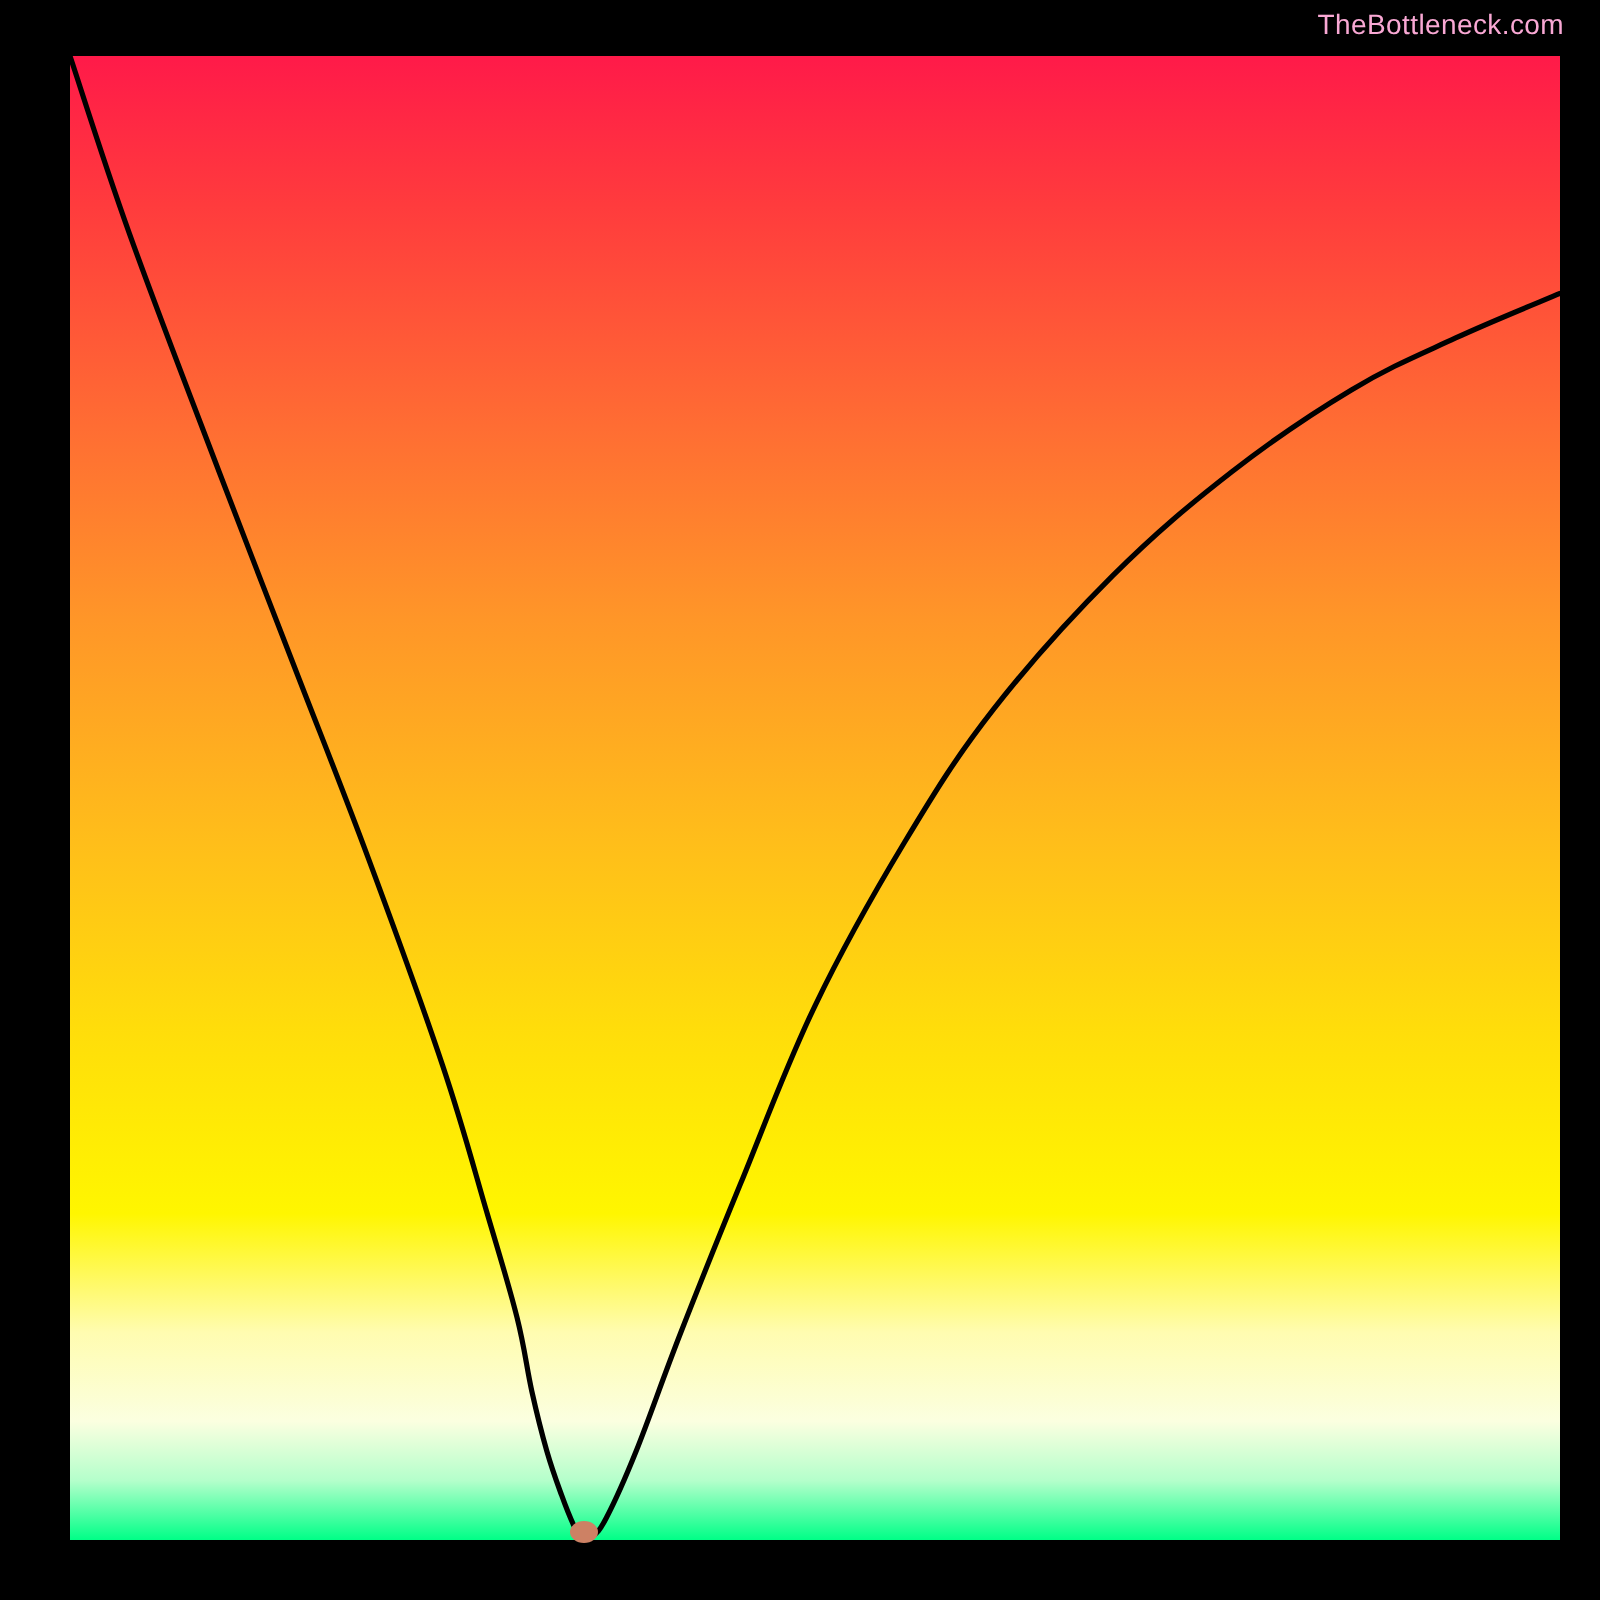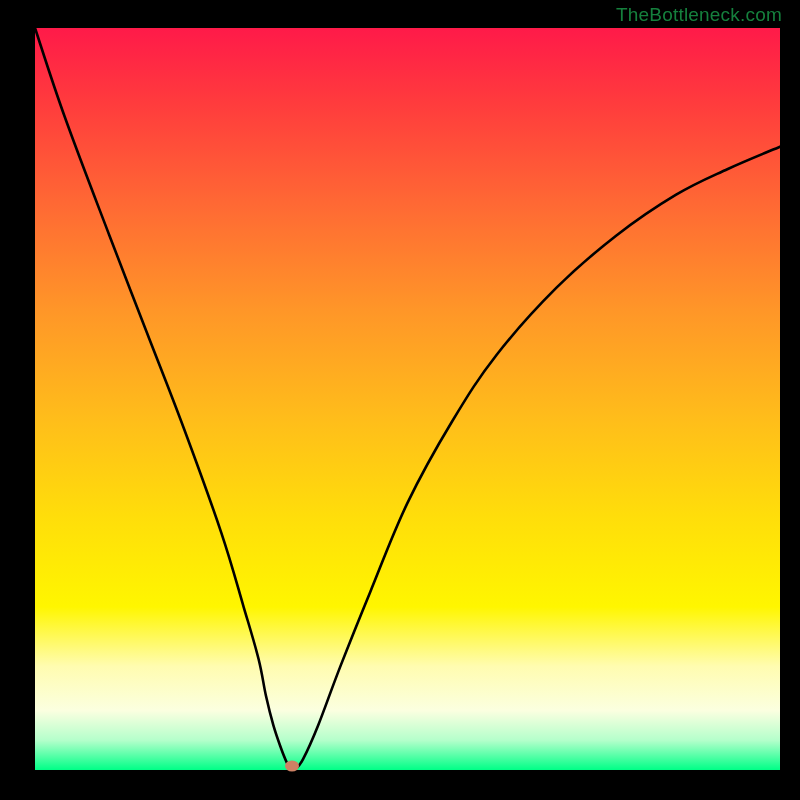--- a/index.html
+++ b/index.html
@@ -15,8 +15,8 @@
     position: absolute;
     top: 4px;
     right: 18px;
-    color: #15803d;
-    font-size: 19px;
+    color: #f9a8d4;
+    font-size: 14px;
     font-weight: 500;
     letter-spacing: 0.2px;
     z-index: 3;

